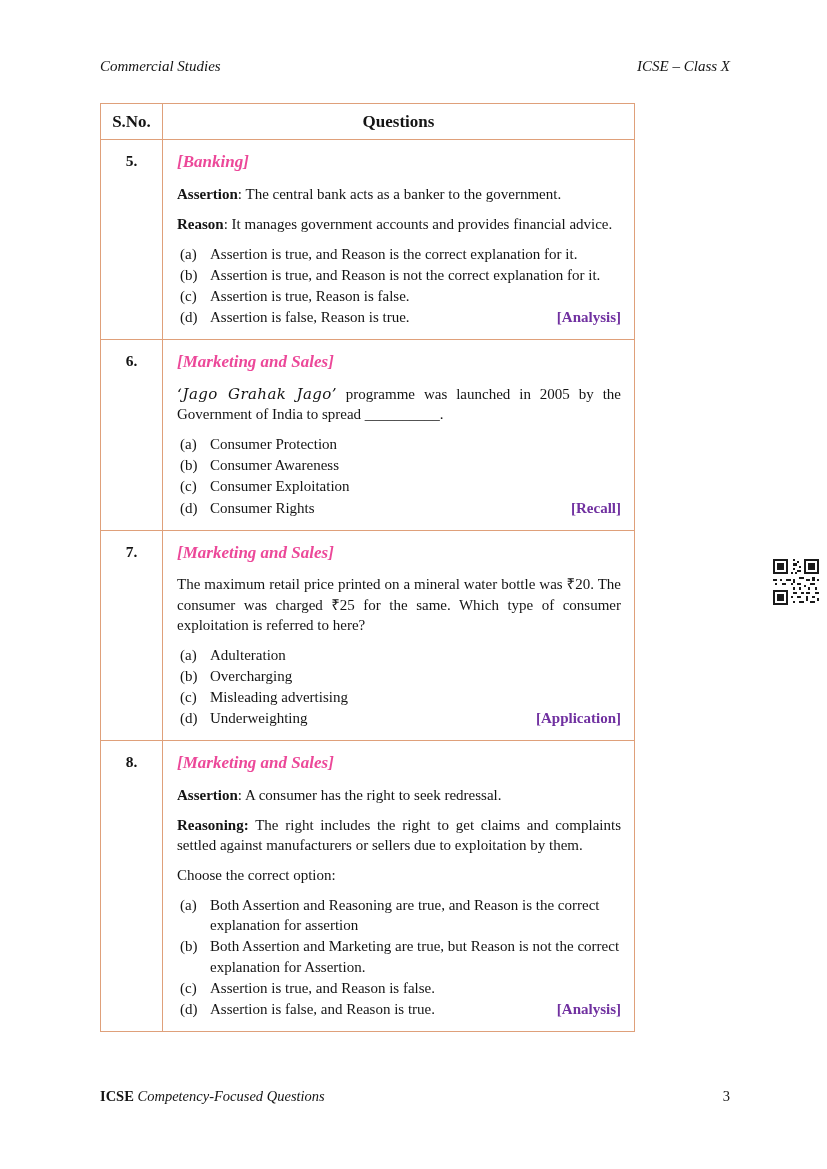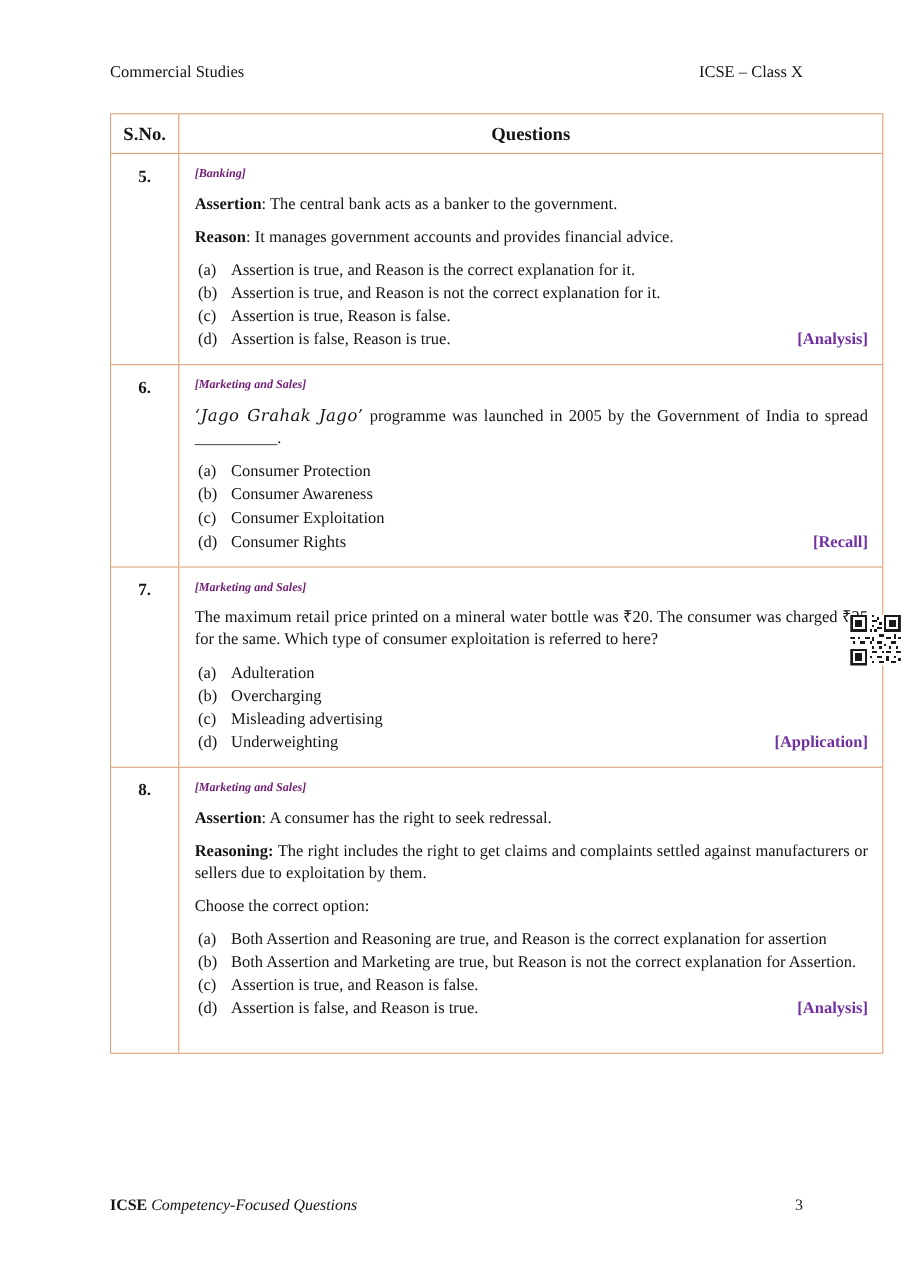--- a/index.html
+++ b/index.html
@@ -11,7 +11,7 @@
   .doc-header{
     position:absolute;top:58px;left:100px;right:97px;
     display:flex;justify-content:space-between;
-    font-size:15px;gap:48px;
+    font-style:italic;font-size:15px;gap:48px;
   }
   
   .qtable{

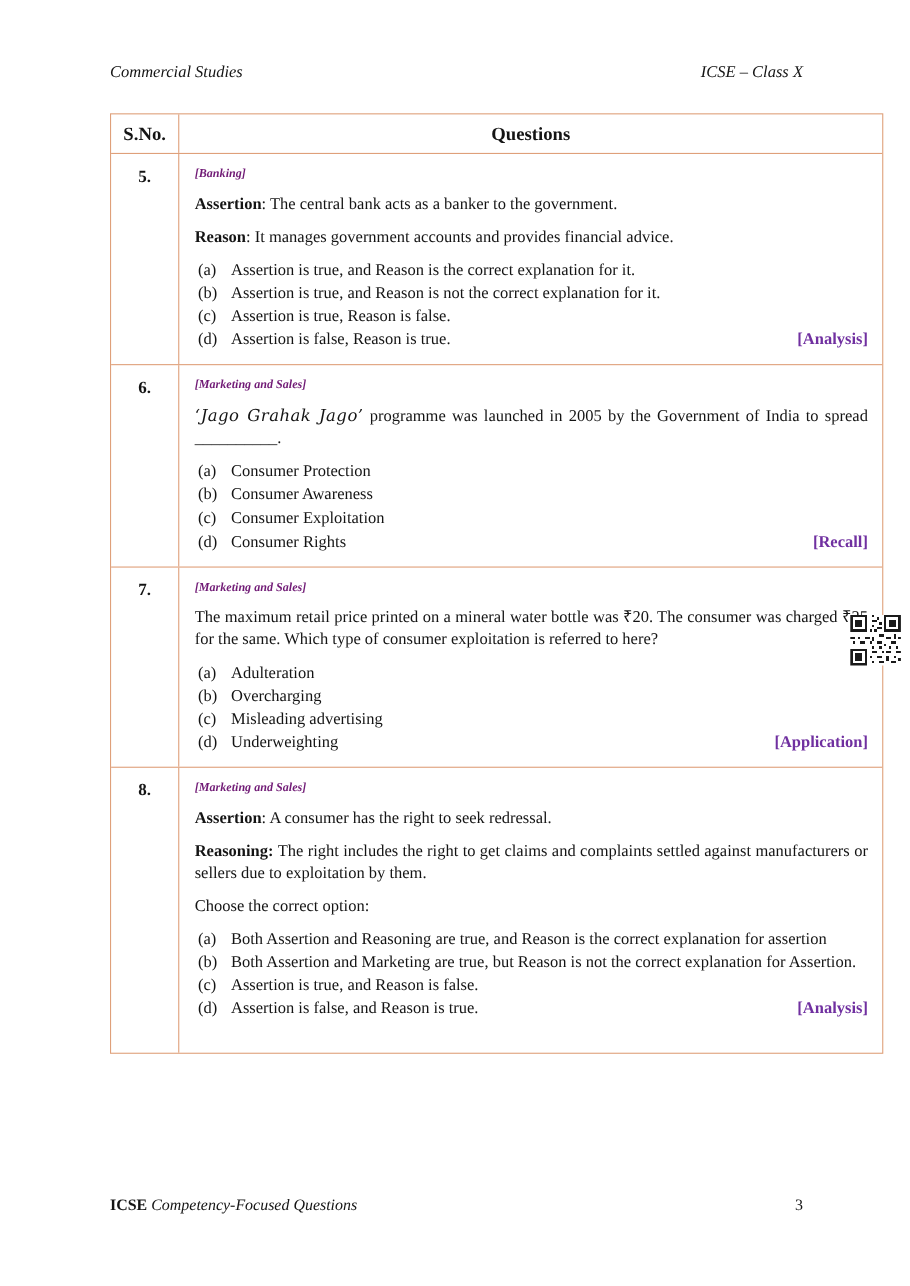--- a/index.html
+++ b/index.html
@@ -15,7 +15,7 @@
   }
   
   .qtable{
-    position:absolute;top:103px;left:100px;width:703px;
+    position:absolute;top:103px;left:100px;width:535px;
     border:1.5px solid #dfa07a;box-sizing:border-box;background:#fff;
   }
   .thead{display:flex;}

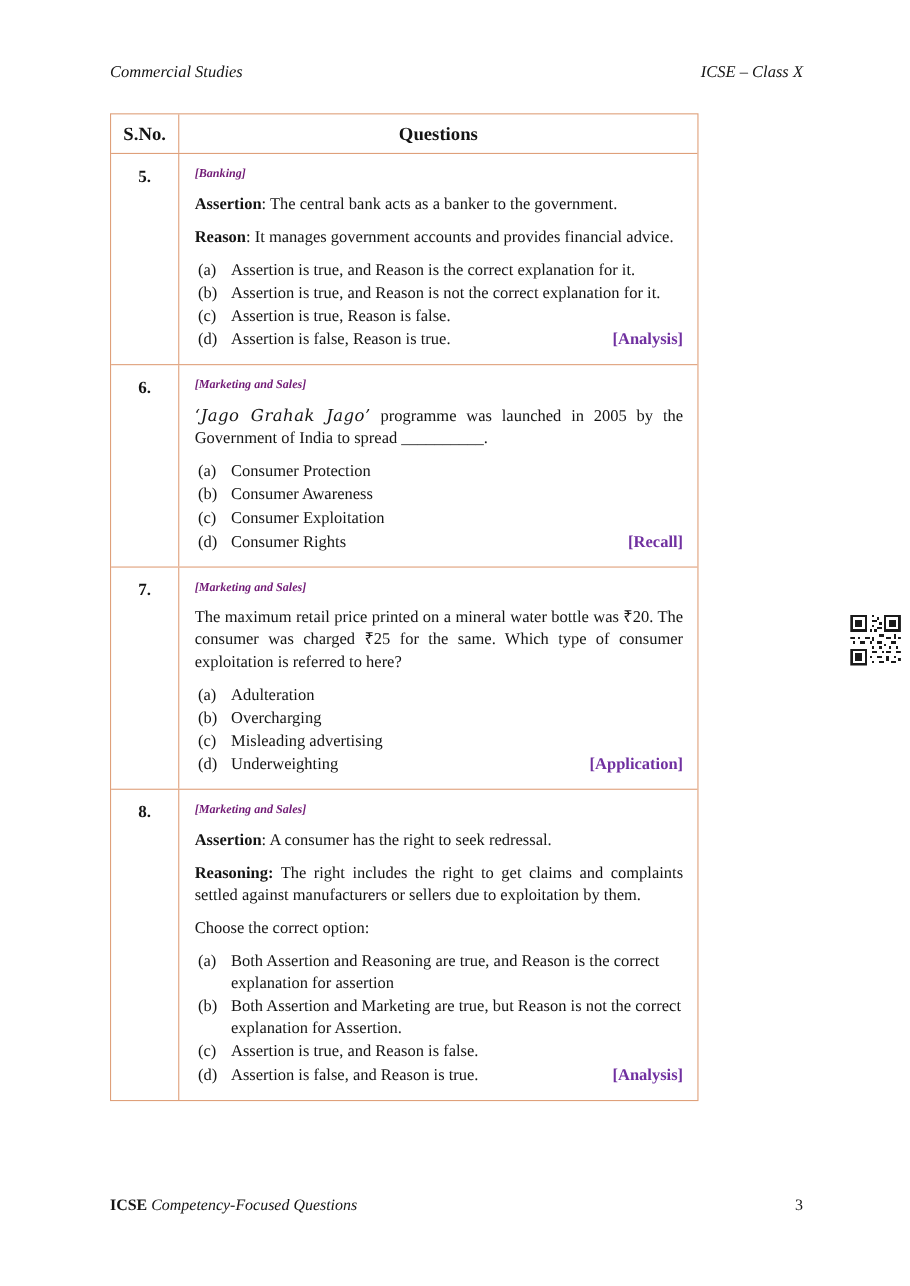--- a/index.html
+++ b/index.html
@@ -30,7 +30,7 @@
     text-align:center;font-weight:bold;font-size:15.5px;padding-top:12px;
   }
   .cell-body{flex:1;padding:10px 13px 12px 14px;font-size:15px;line-height:1.34;}
-  .category{color:#701a75;font-style:italic;font-weight:bold;margin:1px 0 10px 0;font-size:11px;}
+  .category{color:#ec4899;font-style:italic;font-weight:bold;margin:1px 0 10px 0;font-size:17px;}
   .para{margin:0 0 10px 0;text-align:justify;}
   .plabel{font-weight:bold;}
   .script{font-style:italic;font-family:"DejaVu Serif", serif;letter-spacing:0.4px;}

